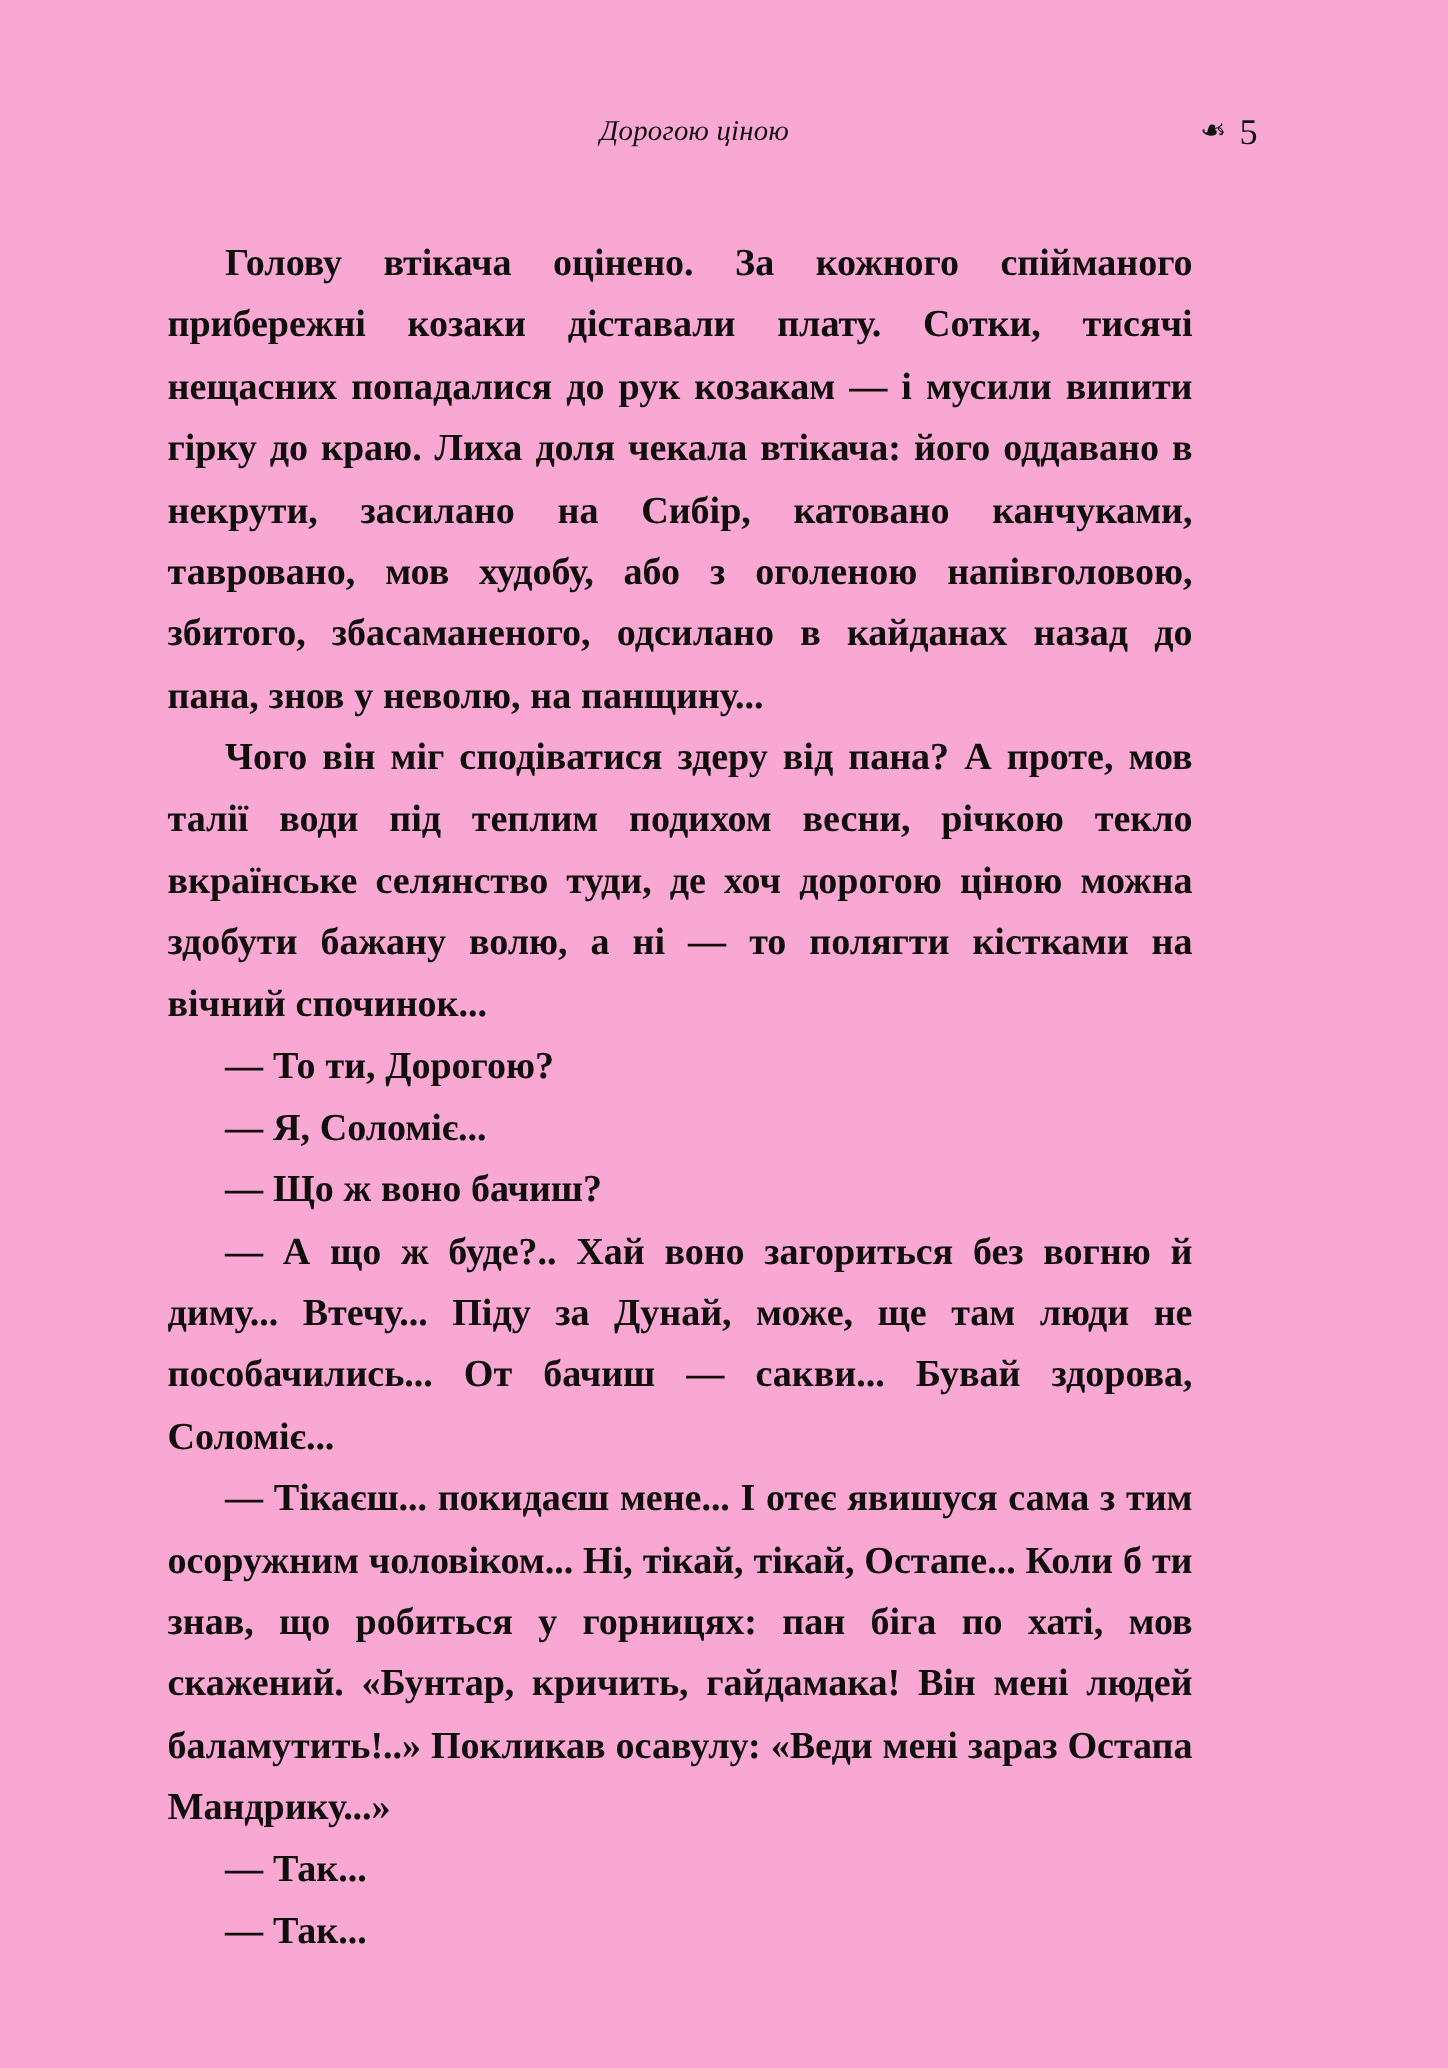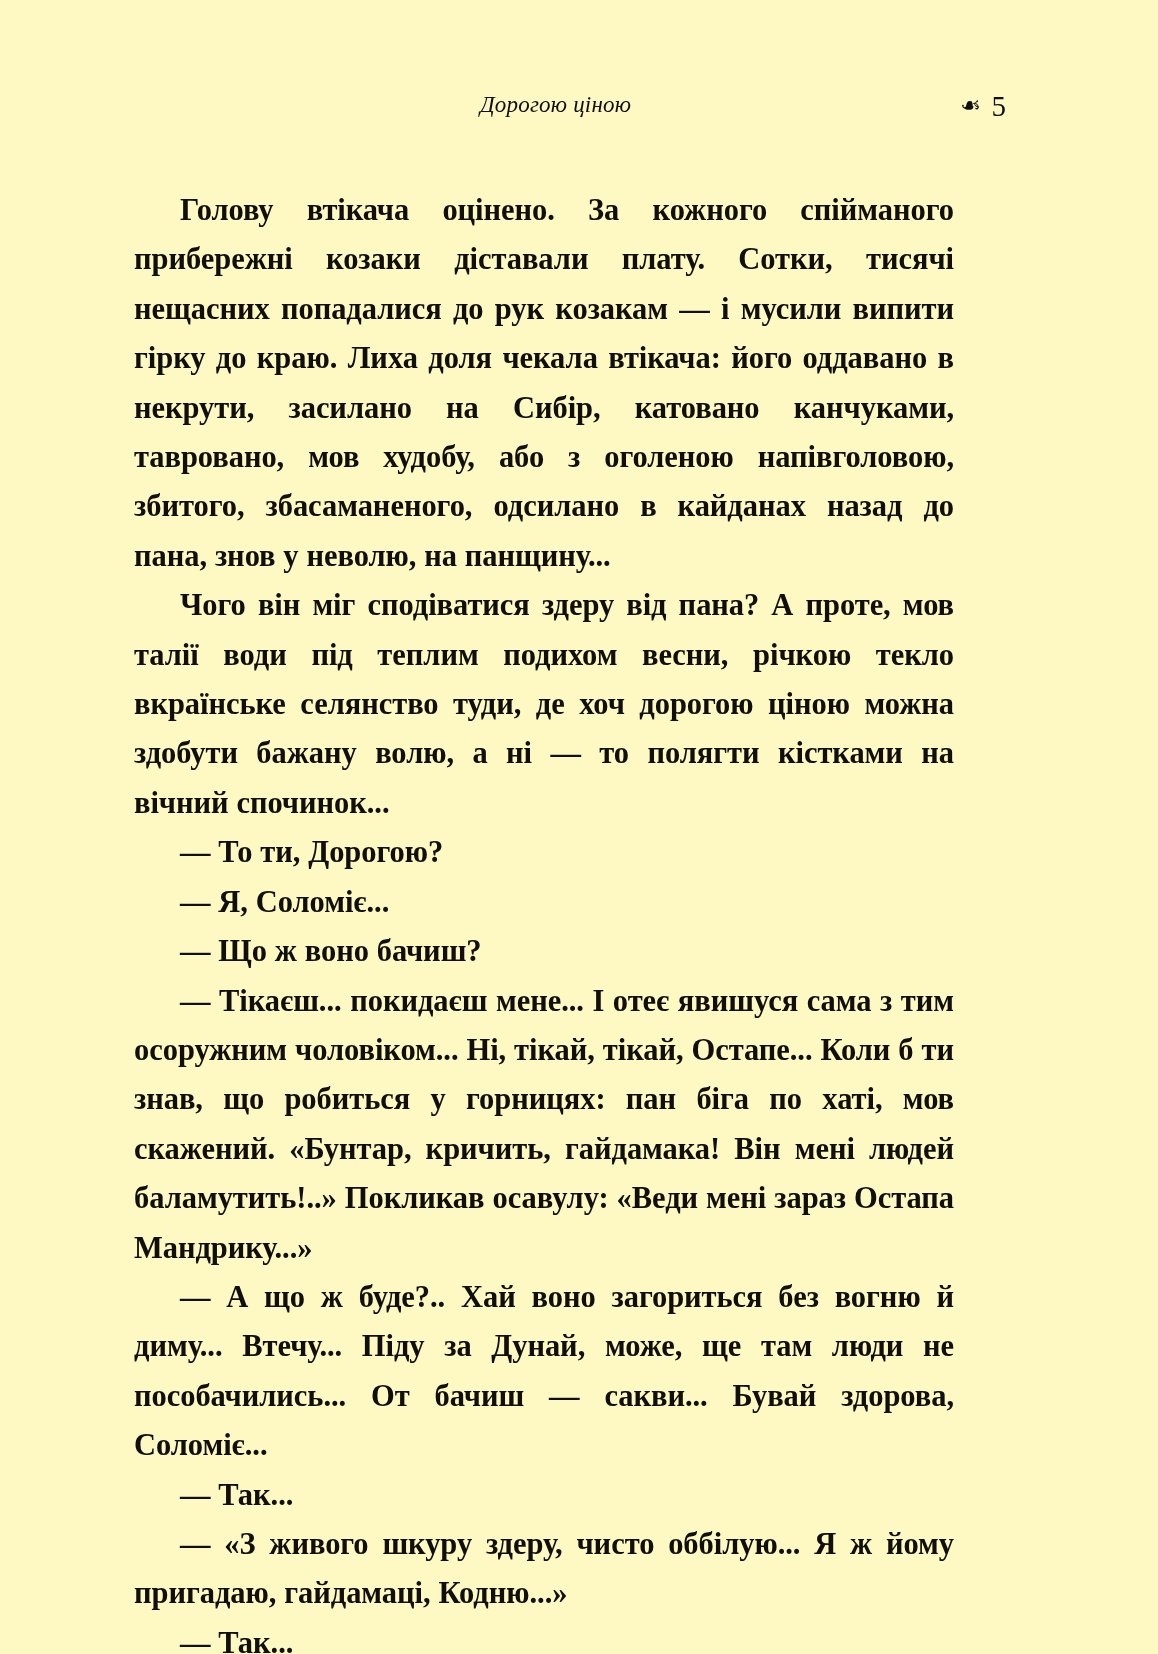--- a/index.html
+++ b/index.html
@@ -19,7 +19,7 @@
   .page {
     position: absolute;
     inset: 0;
-    background: #fef9c3;
+    background: #f9a8d4;
   }
 
   

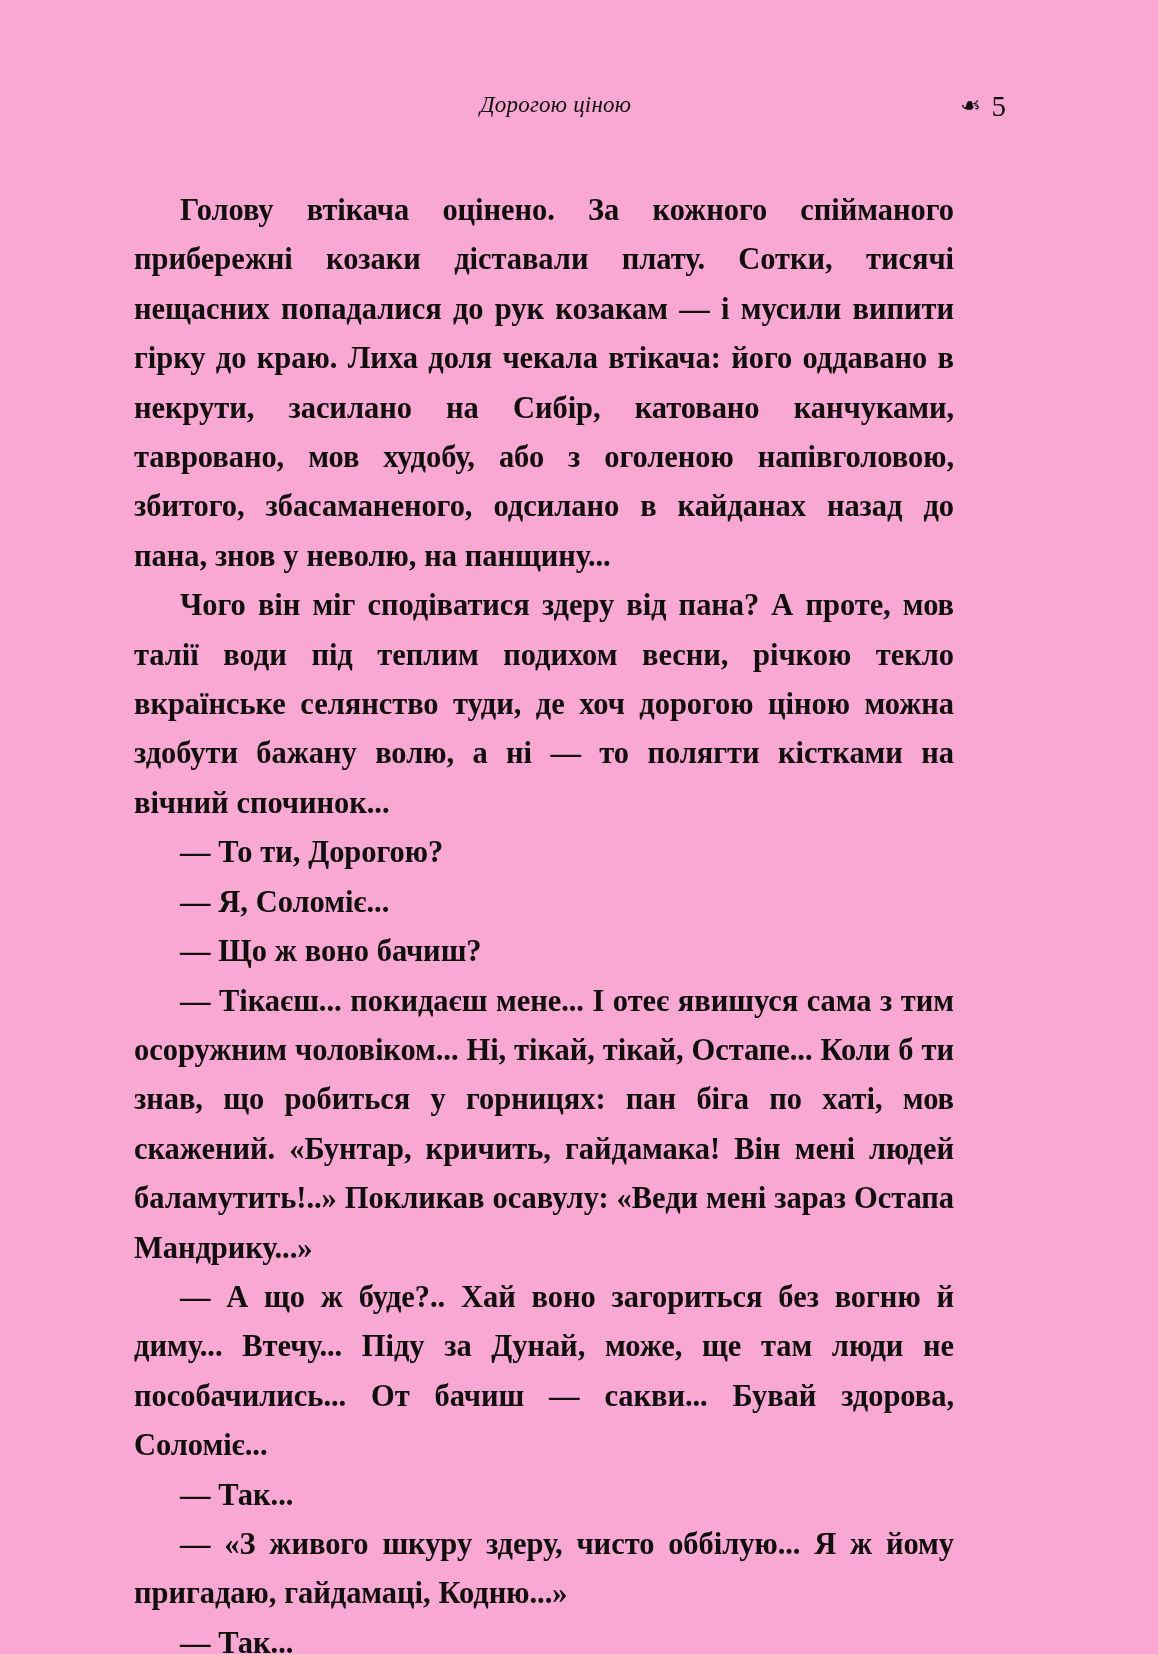--- a/index.html
+++ b/index.html
@@ -108,8 +108,8 @@
     <p class="para dialogue last-line-left">— То ти, Дорогою?</p>
     <p class="para dialogue last-line-left">— Я, Соломіє...</p>
     <p class="para dialogue last-line-left">— Що ж воно бачиш?</p>
+    <p class="para dialogue">— А що ж буде?.. Хай воно загориться без вогню й диму... Втечу... Піду за Дунай, може, ще там люди не пособачились... От бачиш — сакви... Бувай здорова, Соломіє...</p>
     <p class="para dialogue">— Тікаєш... покидаєш мене... І отеє явишуся сама з тим осоружним чоловіком... Ні, тікай, тікай, Остапе... Коли б ти знав, що робиться у горницях: пан біга по хаті, мов скажений. «Бунтар, кричить, гайдамака! Він мені людей баламутить!..» Покликав осавулу: «Веди мені зараз Остапа Мандрику...»</p>
-    <p class="para dialogue">— А що ж буде?.. Хай воно загориться без вогню й диму... Втечу... Піду за Дунай, може, ще там люди не пособачились... От бачиш — сакви... Бувай здорова, Соломіє...</p>
     <p class="para dialogue last-line-left">— Так...</p>
     <p class="para dialogue">— «З живого шкуру здеру, чисто оббілую... Я ж йому пригадаю, гайдамаці, Кодню...»</p>
     <p class="para dialogue last-line-left">— Так...</p>

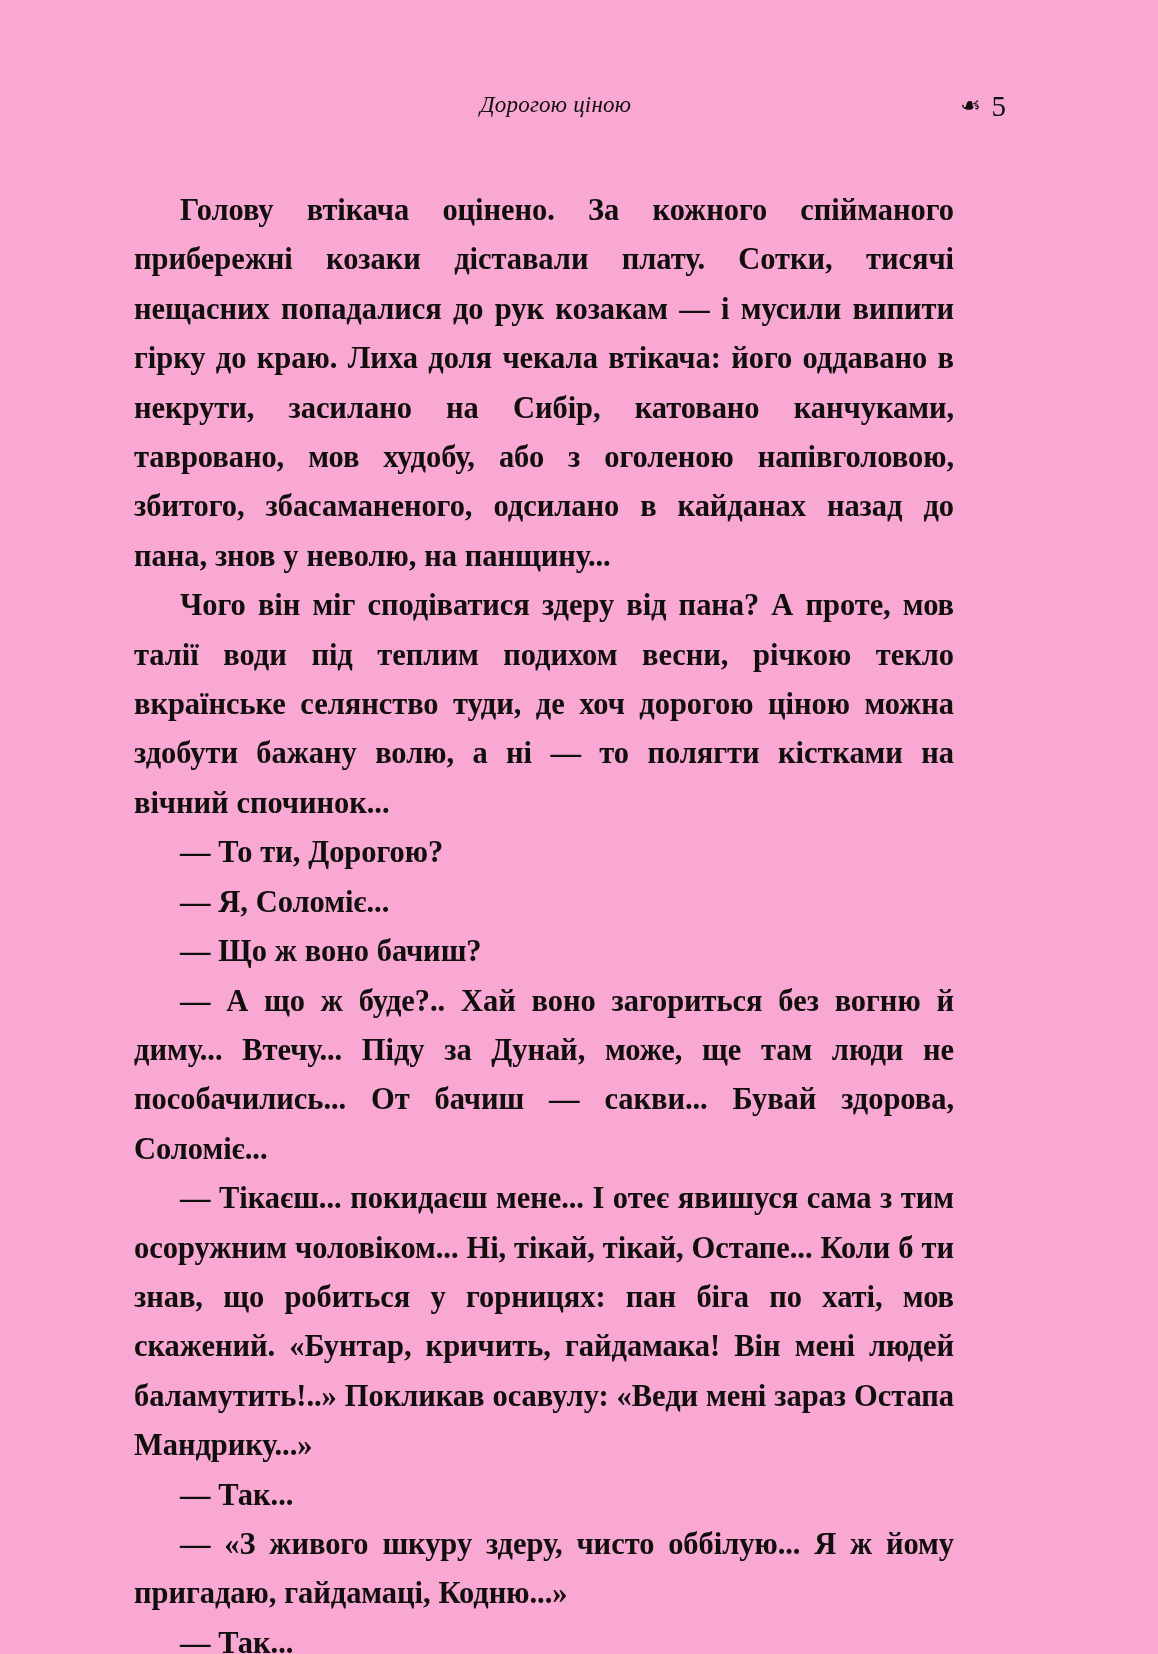--- a/index.html
+++ b/index.html
@@ -111,7 +111,6 @@
     <p class="para dialogue">— А що ж буде?.. Хай воно загориться без вогню й диму... Втечу... Піду за Дунай, може, ще там люди не пособачились... От бачиш — сакви... Бувай здорова, Соломіє...</p>
     <p class="para dialogue">— Тікаєш... покидаєш мене... І отеє явишуся сама з тим осоружним чоловіком... Ні, тікай, тікай, Остапе... Коли б ти знав, що робиться у горницях: пан біга по хаті, мов скажений. «Бунтар, кричить, гайдамака! Він мені людей баламутить!..» Покликав осавулу: «Веди мені зараз Остапа Мандрику...»</p>
     <p class="para dialogue last-line-left">— Так...</p>
-    <p class="para dialogue">— «З живого шкуру здеру, чисто оббілую... Я ж йому пригадаю, гайдамаці, Кодню...»</p>
     <p class="para dialogue last-line-left">— Так...</p>
   </div>
 

